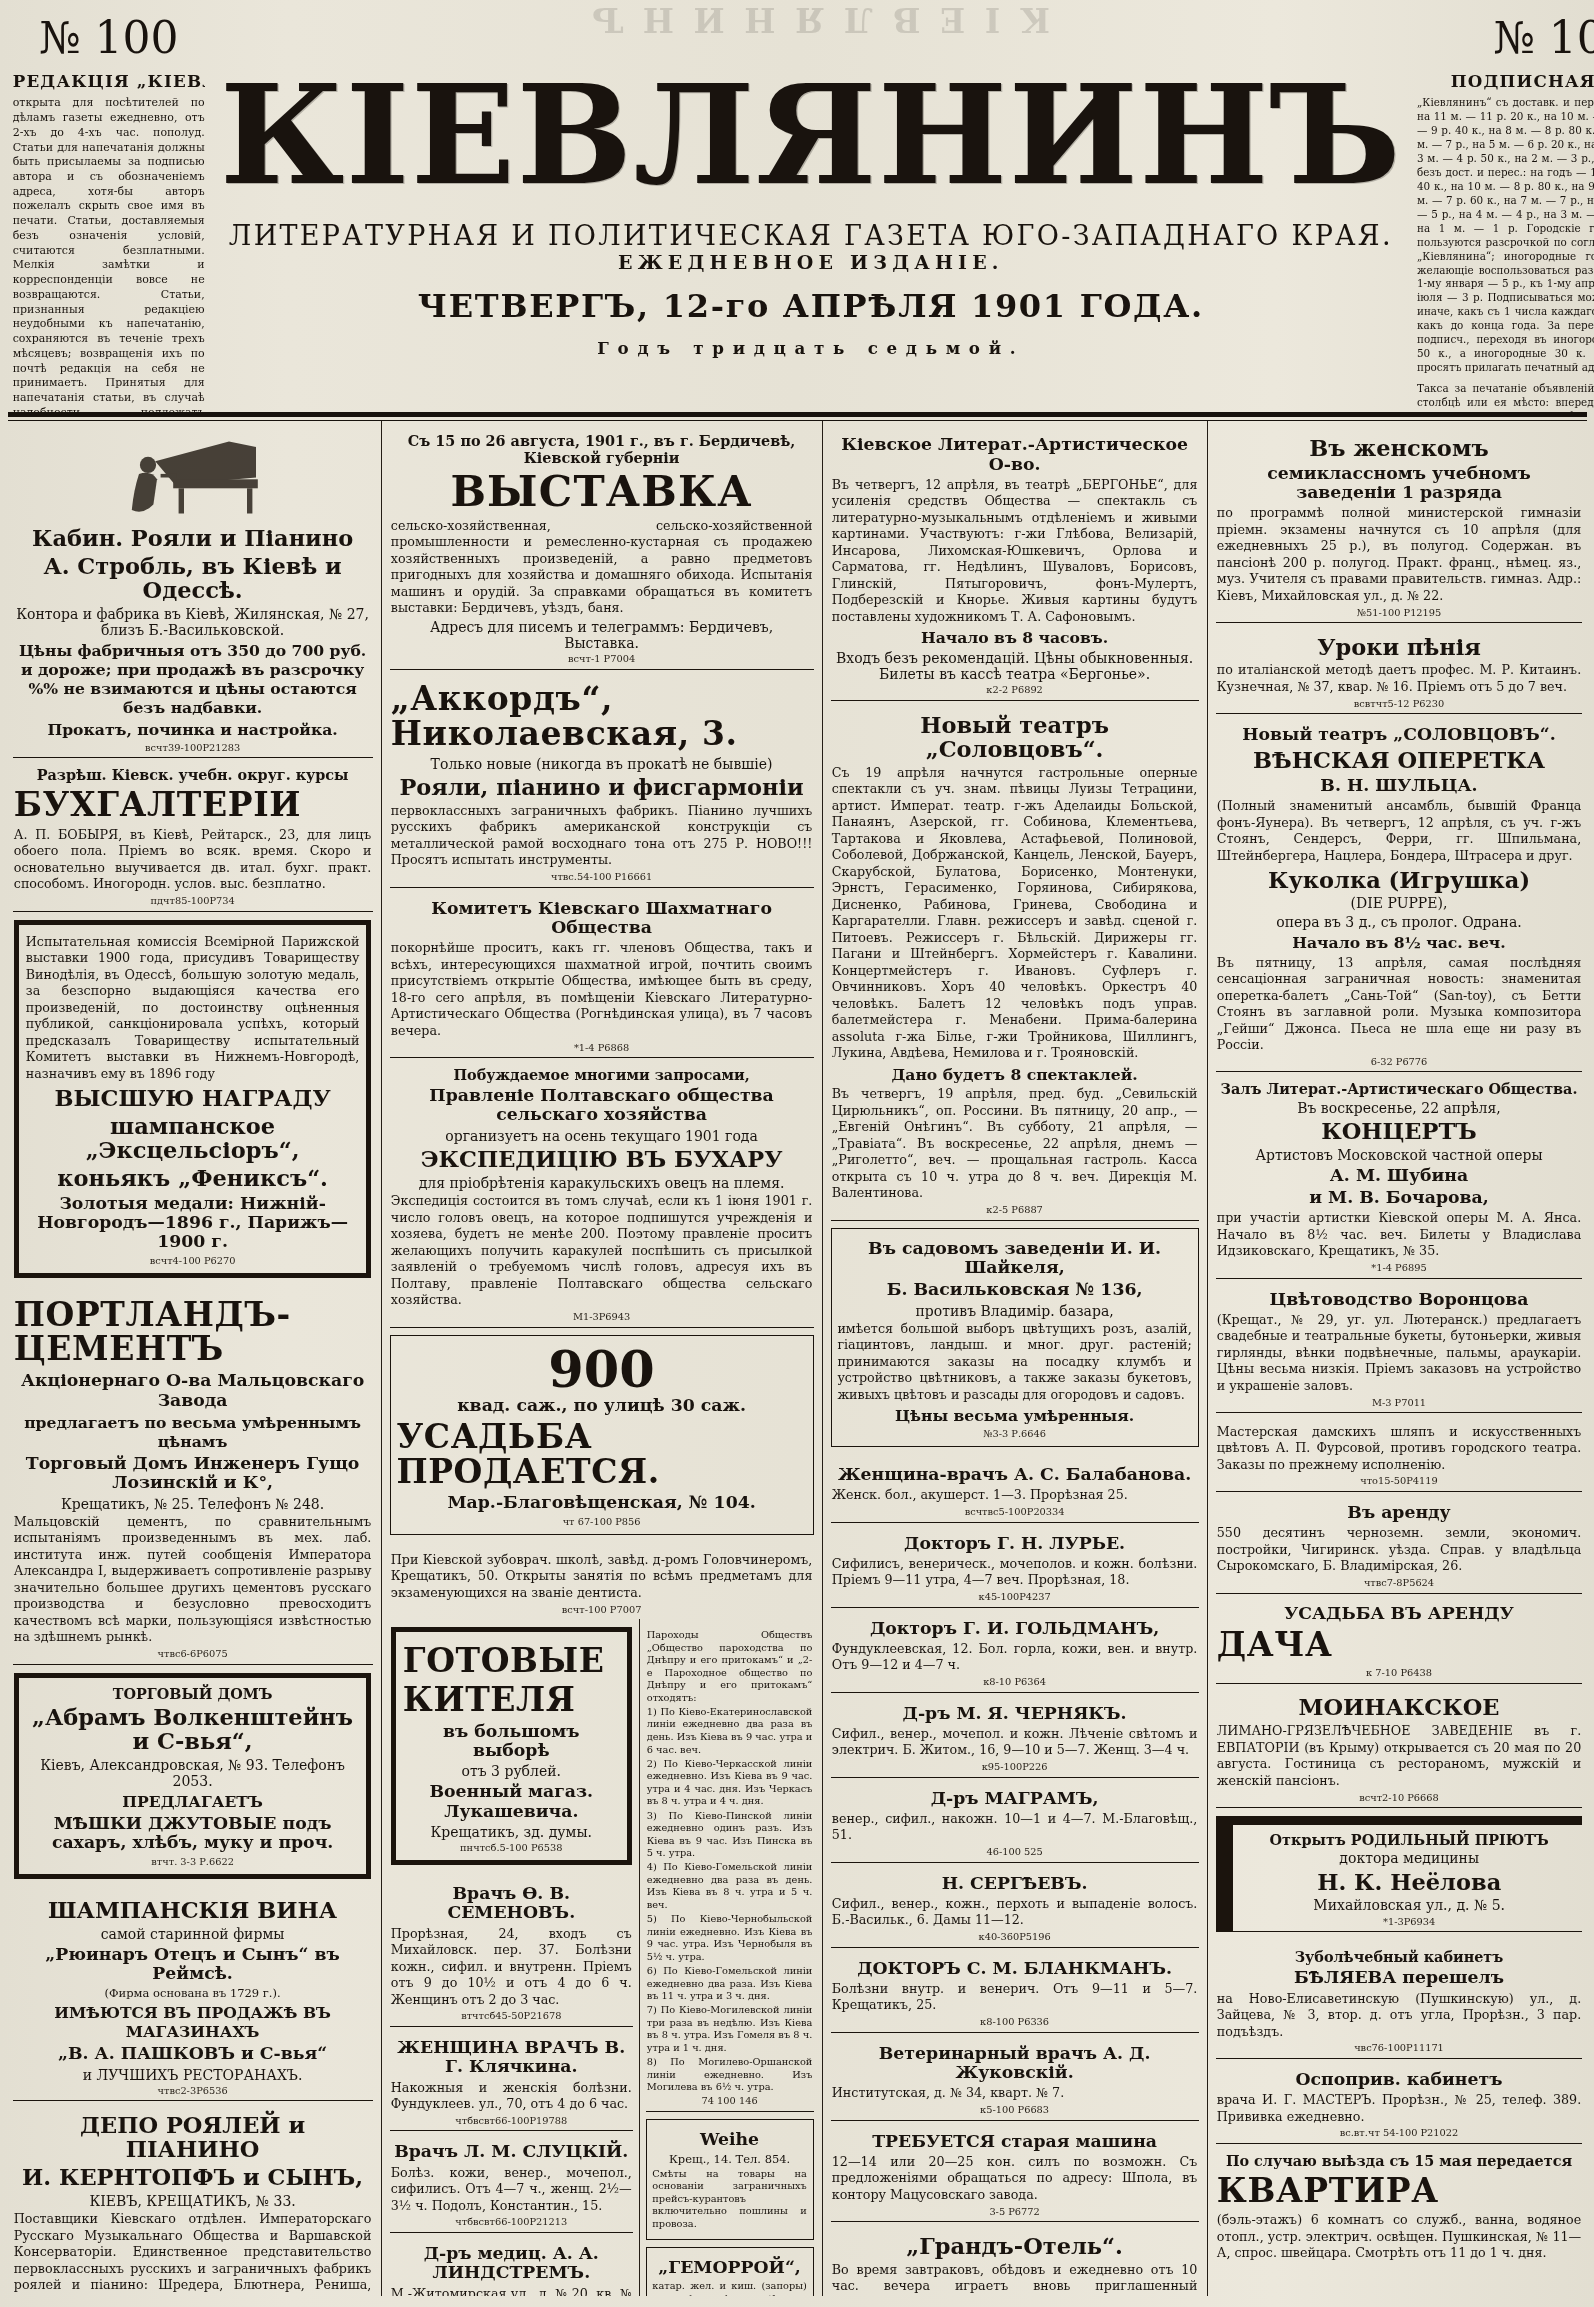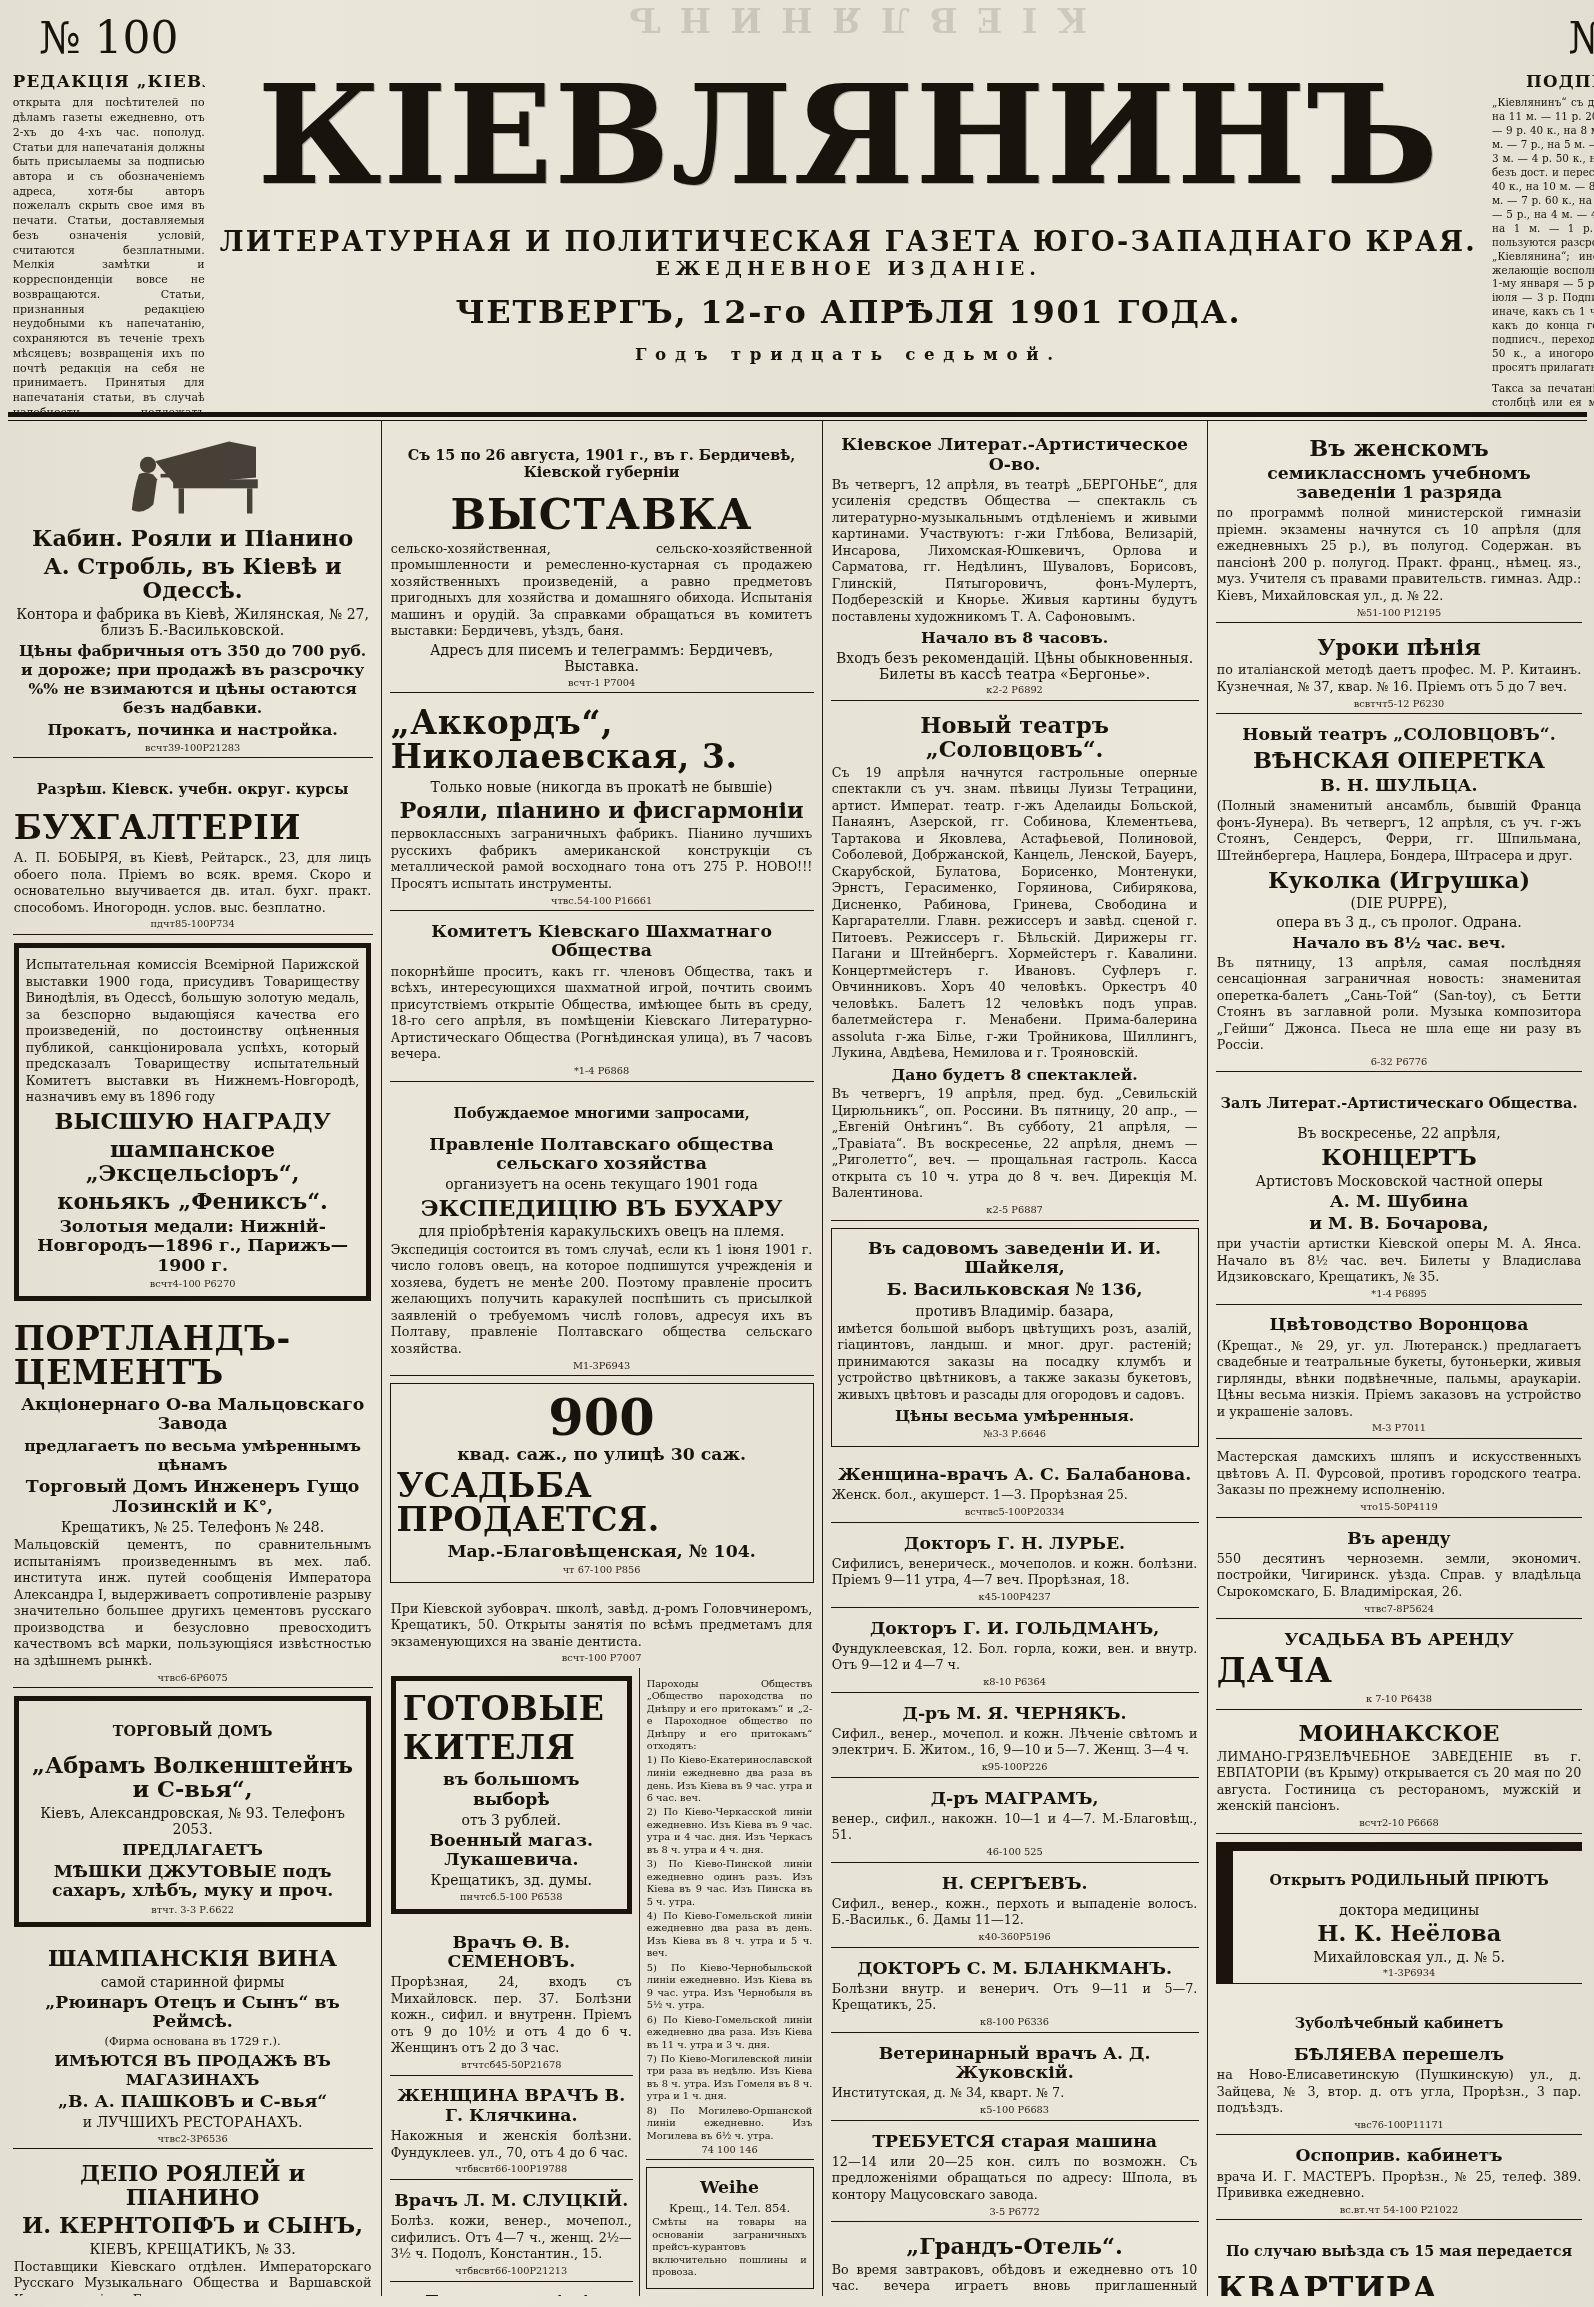--- a/index.html
+++ b/index.html
@@ -22,7 +22,7 @@
   .mh-side.right .info-body{font-size:10.4px}
   .mh-title{font-size:137px;font-weight:bold;line-height:.95;letter-spacing:1.2px;margin-top:62px;
     text-shadow:1.2px 1.2px 0 rgba(25,19,14,.25)}
-  .mh-subtitle{font-size:27px;font-weight:bold;letter-spacing:2.3px;margin-top:26px;white-space:nowrap}
+  .mh-subtitle{font-size:27px;font-weight:normal;letter-spacing:2.3px;margin-top:20px;white-space:nowrap}
   .mh-edition{font-size:19px;font-weight:bold;letter-spacing:5.2px;margin-top:0}
   .mh-date{font-size:32px;font-weight:bold;letter-spacing:1.7px;margin-top:14px}
   .mh-year{font-size:16.7px;font-weight:bold;letter-spacing:8.7px;margin-top:12.7px}

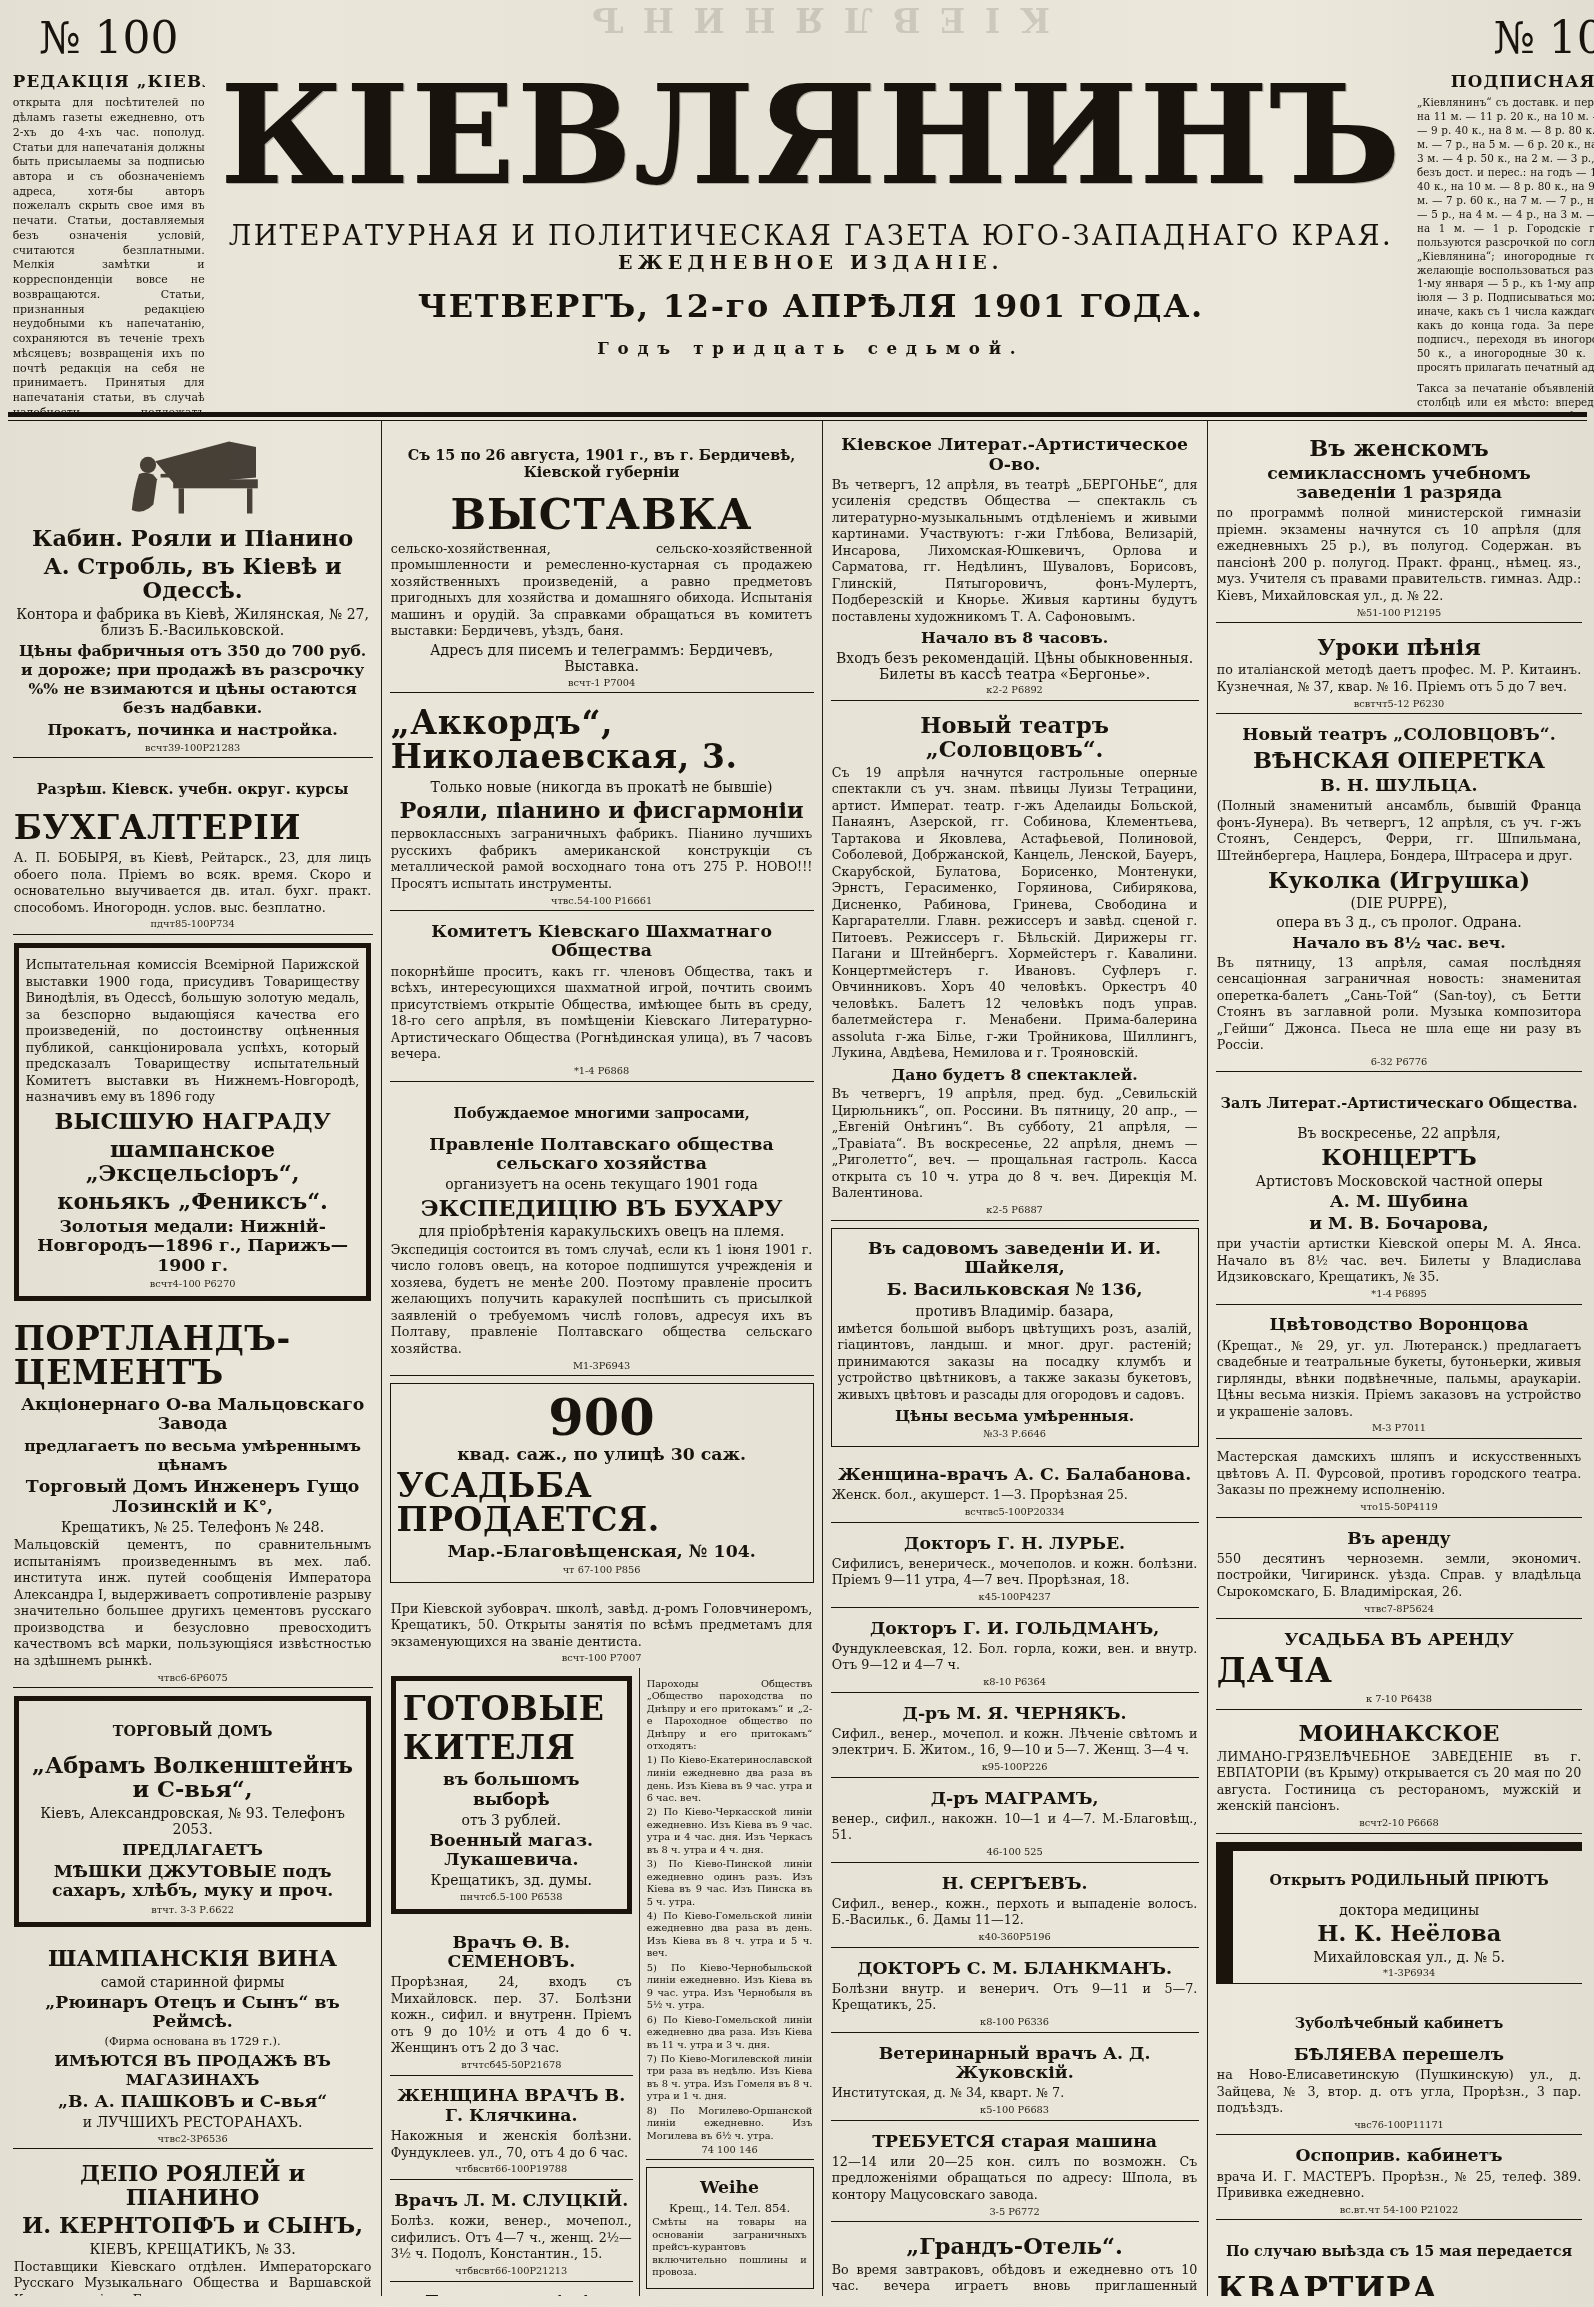--- a/index.html
+++ b/index.html
@@ -43,7 +43,7 @@
   article.ad.box-border{border:1.7px solid #1b140d;padding:7px 5.8px;margin:7px 0}
   article.ad.box-thick{border:5.2px solid #1b140d;padding:7px 7px;margin:8px 1.2px}
   article.ad.box-bar{border-left:17.3px solid #1b140d;border-top:9.2px solid #1b140d;padding:5.8px 4.6px 4.6px 8px;margin:8px 0}
-  .kicker{font-size:14.4px;font-weight:bold;text-align:center;margin:14px 0}
+  .kicker{font-size:14.4px;font-weight:bold;text-align:center;margin:0 0}
   .h1{font-size:33px;font-weight:bold;text-align:left;line-height:1.04;margin:4.6px 0;letter-spacing:0.6px}
   .h1xl{font-size:42px;font-weight:bold;text-align:center;line-height:1;margin:4.6px 0;letter-spacing:1.2px}
   .h2{font-size:22.5px;font-weight:bold;text-align:center;line-height:1.08;margin:3.5px 0}

